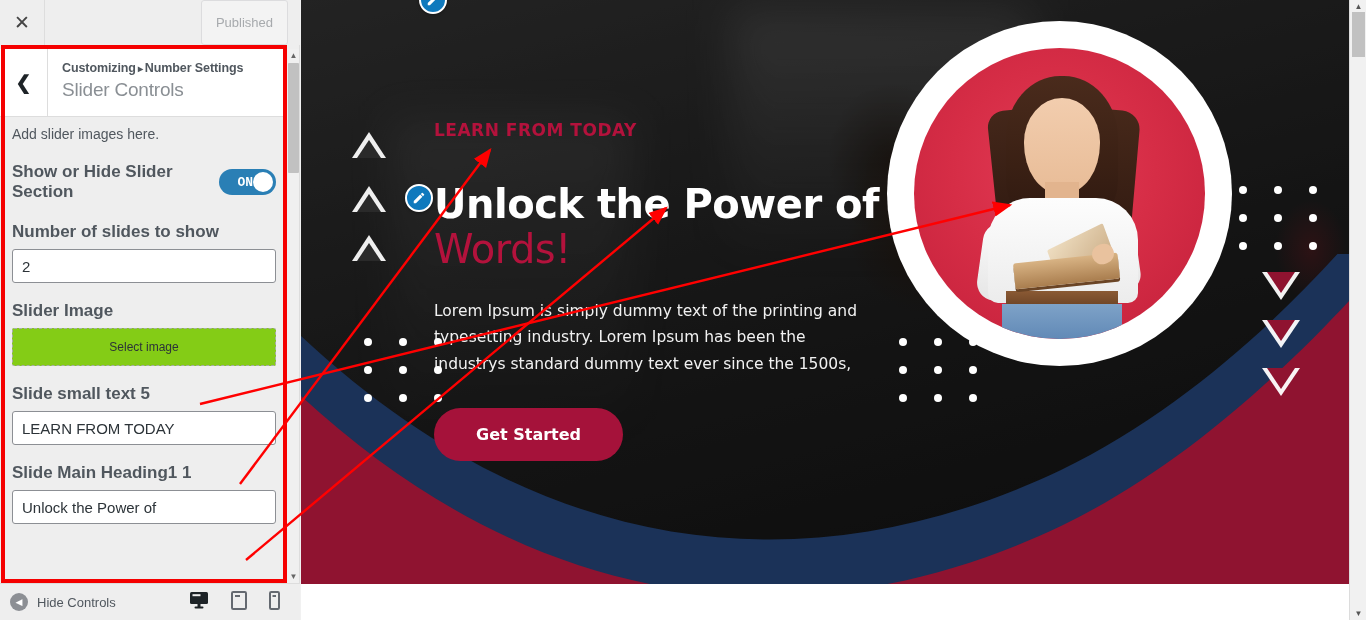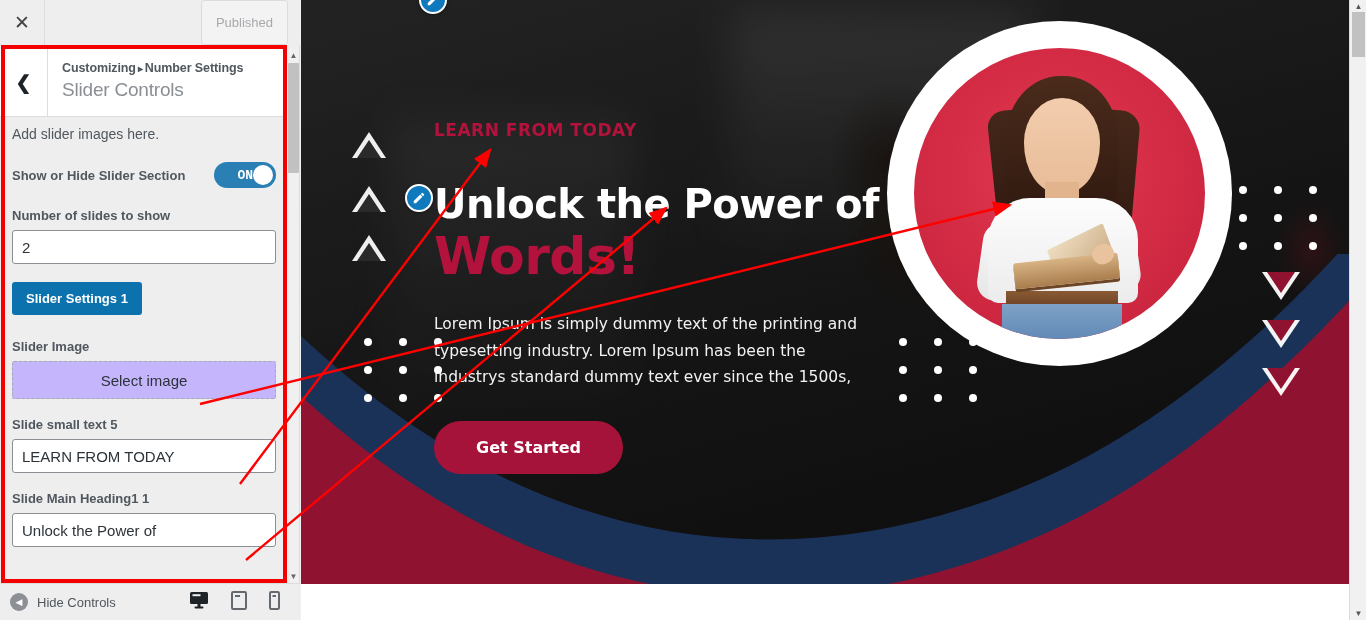--- a/index.html
+++ b/index.html
@@ -70,7 +70,7 @@
   }
   .desc { font-size: 14px; color: #50575e; margin-bottom: 20px; }
   .ctrl { margin-bottom: 18px; }
-  .ctrl-label { font-size: 13px; font-weight: bold; color: #50575e; display: block; margin-bottom: 7px; }
+  .ctrl-label { font-size: 17px; font-weight: bold; color: #50575e; display: block; margin-bottom: 7px; }
   .row { display: flex; align-items: center; justify-content: space-between; margin-bottom: 20px; }
   .row .ctrl-label { margin-bottom: 0; }
 

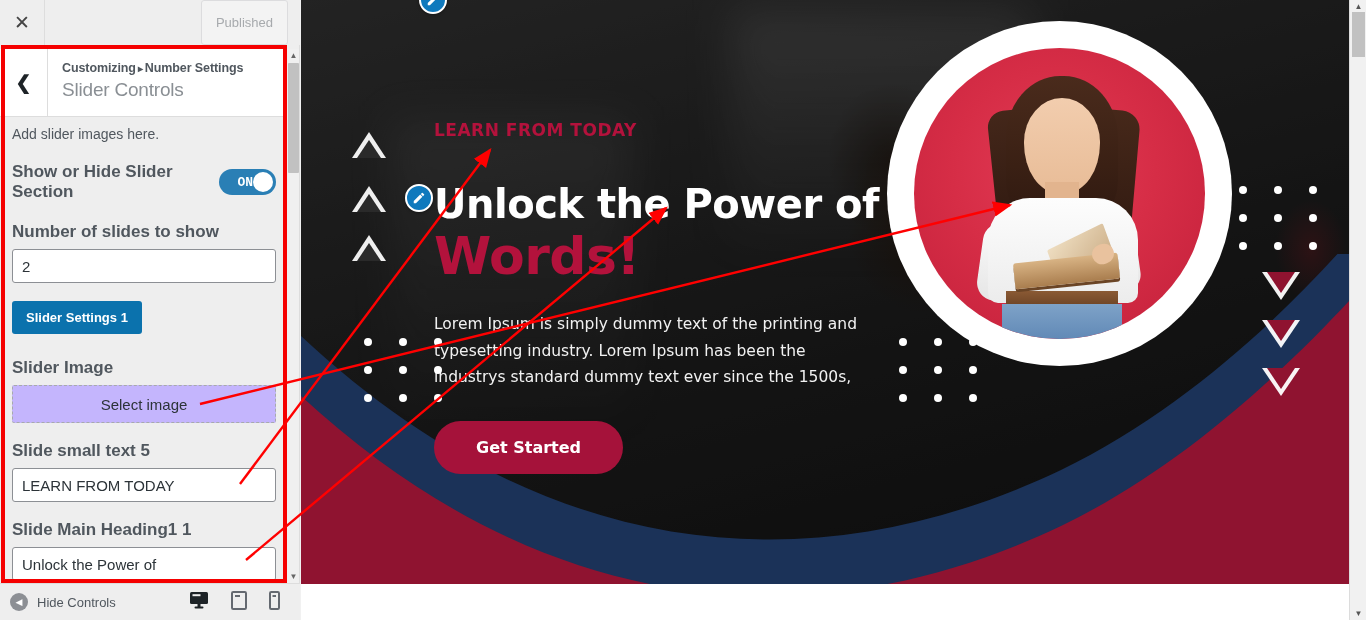--- a/index.html
+++ b/index.html
@@ -198,7 +198,7 @@
   #hero-text { position: absolute; left: 133px; top: 120px; width: 480px; z-index: 6; }
   #small-text { font-size: 17px; font-weight: bold; color: #b3123c; letter-spacing: 0.5px; font-family: "DejaVu Sans", sans-serif; }
   #main-head { margin-top: 42px; font-size: 40px; line-height: 1.12; font-weight: bold; color: #ffffff; font-family: "DejaVu Sans", sans-serif; letter-spacing: -0.5px;}
-  #main-head2 { font-size: 52px; line-height: 1.12; font-weight: bold; color: #b3123c; font-family: "DejaVu Sans", sans-serif; letter-spacing: -0.5px;}
+  #main-head2 { font-size: 40px; line-height: 1.12; font-weight: normal; color: #b3123c; font-family: "DejaVu Sans", sans-serif; letter-spacing: -0.5px;}
   #hero-para { margin-top: 26px; font-size: 15.5px; line-height: 1.72; color: #f1f1f1; width: 440px; font-family: "DejaVu Sans", sans-serif;}
   #get-started {
     margin-top: 30px; display: inline-block;

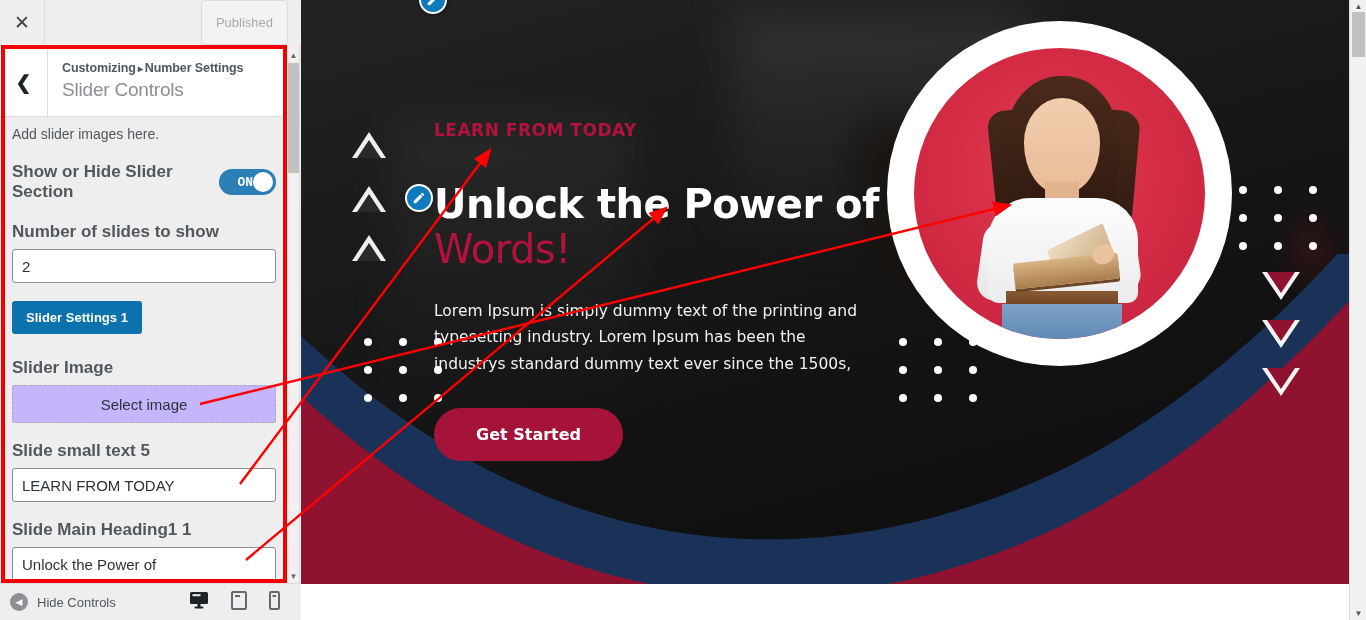--- a/index.html
+++ b/index.html
@@ -464,9 +464,6 @@
         <input class="text-input" type="text" value="2" style="">
       </div>
 
-      <div class="ctrl" style="margin-bottom:24px;">
-        <button class="blue-btn">Slider Settings 1</button>
-      </div>
 
       <div class="ctrl">
         <span class="ctrl-label">Slider Image</span>

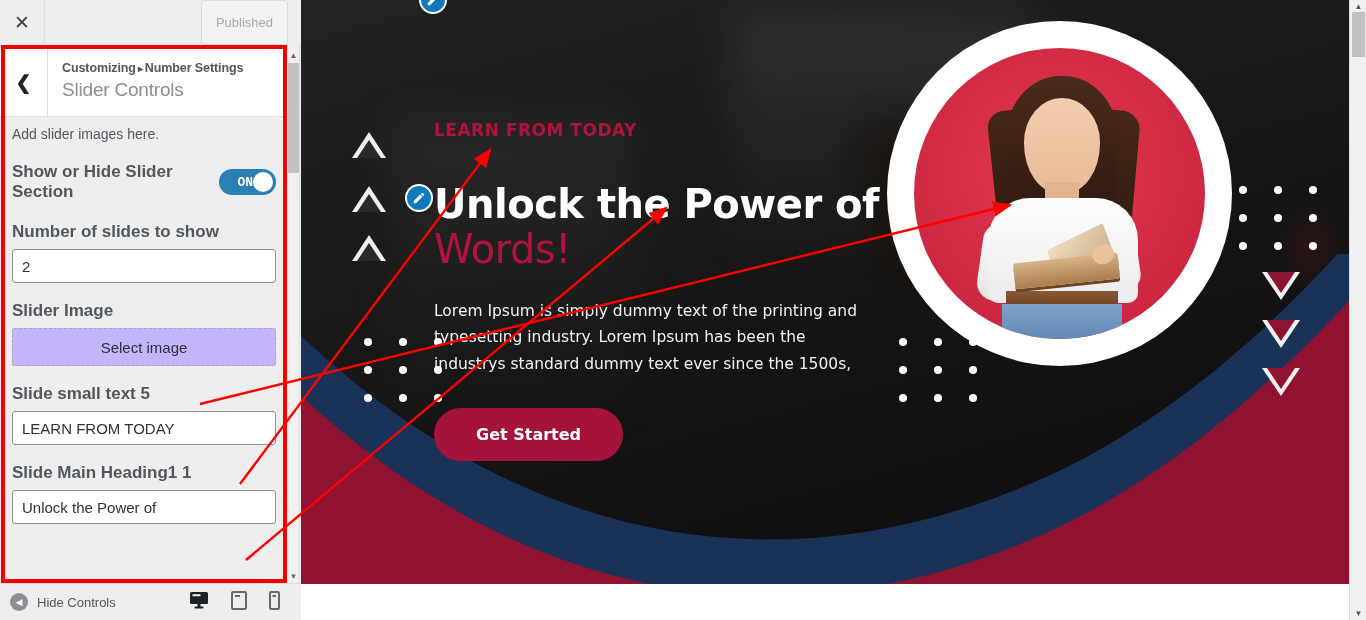--- a/index.html
+++ b/index.html
@@ -95,8 +95,8 @@
   }
   .upload-box {
     width: 100%; height: 38px; border: 1px dashed #a7aaad; border-radius: 2px;
-    background: #c4b5fd; display: flex; align-items: center; justify-content: center;
-    cursor: pointer; font-size: 15px; color: #2c3338;
+    background: #84cc16; display: flex; align-items: center; justify-content: center;
+    cursor: pointer; font-size: 12px; color: #2c3338;
   }
 
   

